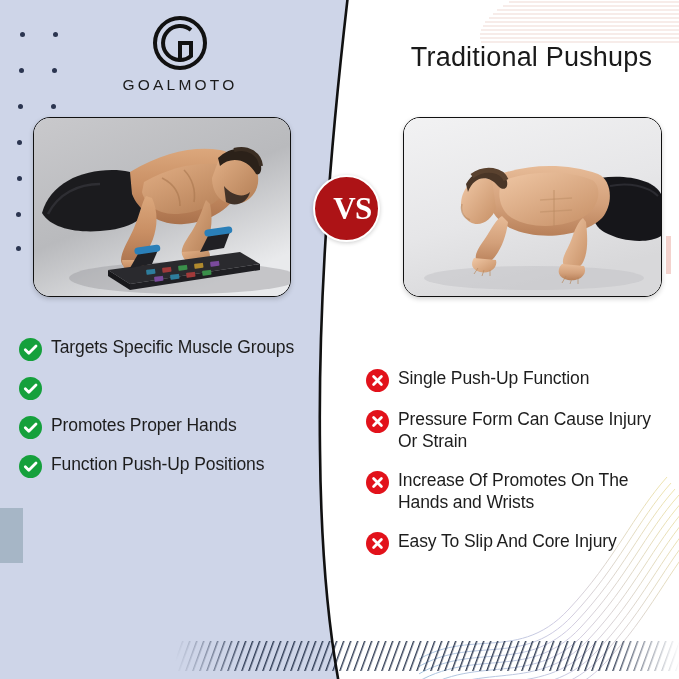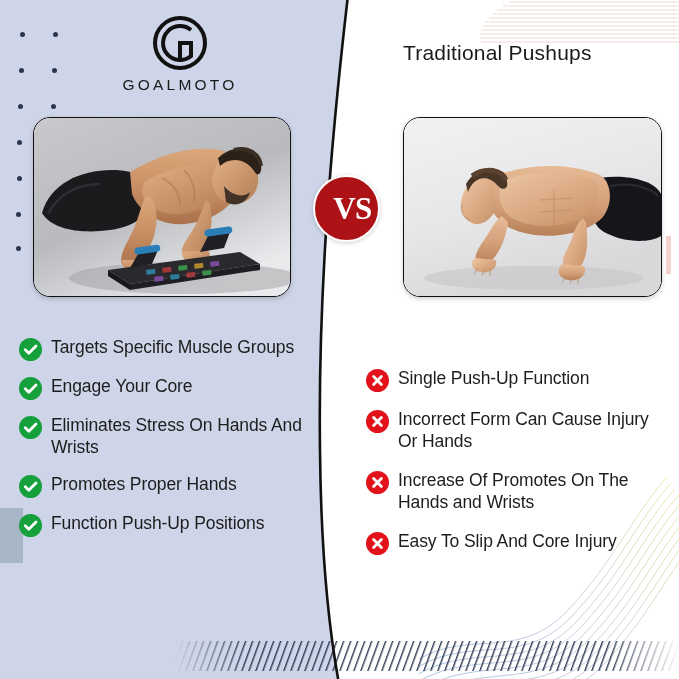--- a/index.html
+++ b/index.html
@@ -52,8 +52,8 @@
 
   
   .right-title{
-    position:absolute;left:403px;top:40px;width:257px;
-    font-size:21px;line-height:1.28;color:#1a1a1a;font-weight:400;
+    position:absolute;left:403px;top:40px;width:257px;text-align:center;
+    font-size:27px;line-height:1.28;color:#1a1a1a;font-weight:400;
     font-family:"Liberation Sans",sans-serif;letter-spacing:.2px;
   }
 

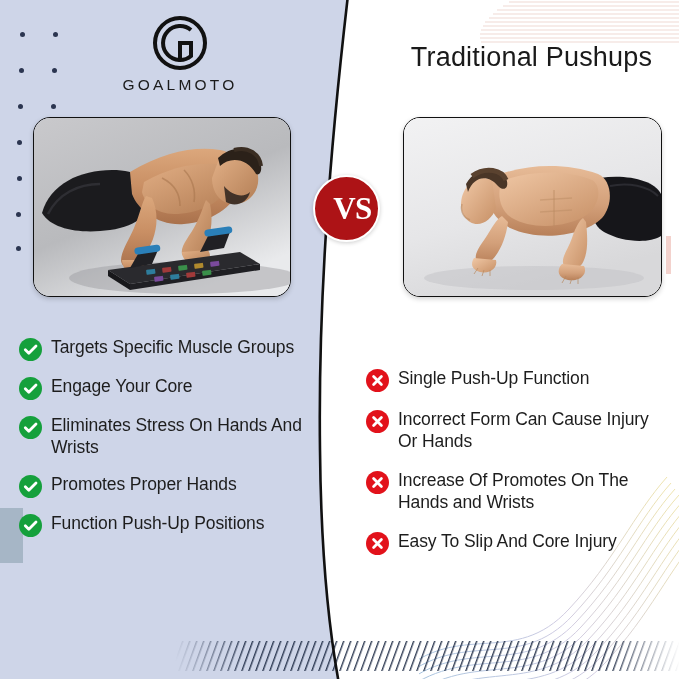--- a/index.html
+++ b/index.html
@@ -335,7 +335,6 @@
             <path d="M6.3,11.8 L9.8,15.3 L17,8.1" fill="none" stroke="#fff" stroke-width="2.8" stroke-linecap="round" stroke-linejoin="round"></path>
           </svg>
       </span>
-      <span class="row-text">Engage Your Core</span>
     </div>
 
     <div class="row">

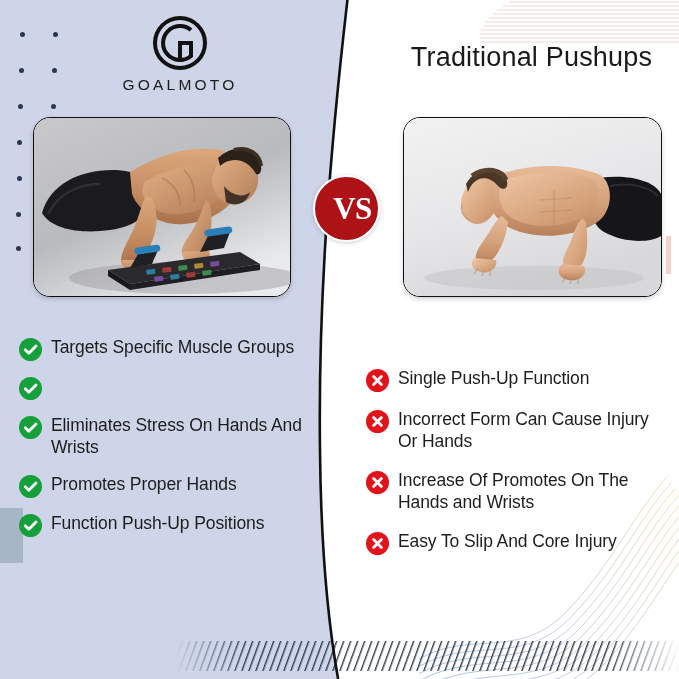--- a/index.html
+++ b/index.html
@@ -337,13 +337,14 @@
       </span>
     </div>
 
+
     <div class="row">
       <span class="badge-ic ok">
         <svg width="23" height="23" viewBox="0 0 23 23">
             <path d="M6.3,11.8 L9.8,15.3 L17,8.1" fill="none" stroke="#fff" stroke-width="2.8" stroke-linecap="round" stroke-linejoin="round"></path>
           </svg>
       </span>
-      <span class="row-text">Eliminates Stress On Hands And Wrists</span>
+      <span class="row-text">Promotes Proper Hands</span>
     </div>
 
     <div class="row">
@@ -352,15 +353,6 @@
             <path d="M6.3,11.8 L9.8,15.3 L17,8.1" fill="none" stroke="#fff" stroke-width="2.8" stroke-linecap="round" stroke-linejoin="round"></path>
           </svg>
       </span>
-      <span class="row-text">Promotes Proper Hands</span>
-    </div>
-
-    <div class="row">
-      <span class="badge-ic ok">
-        <svg width="23" height="23" viewBox="0 0 23 23">
-            <path d="M6.3,11.8 L9.8,15.3 L17,8.1" fill="none" stroke="#fff" stroke-width="2.8" stroke-linecap="round" stroke-linejoin="round"></path>
-          </svg>
-      </span>
       <span class="row-text">Function Push-Up Positions</span>
     </div>
 

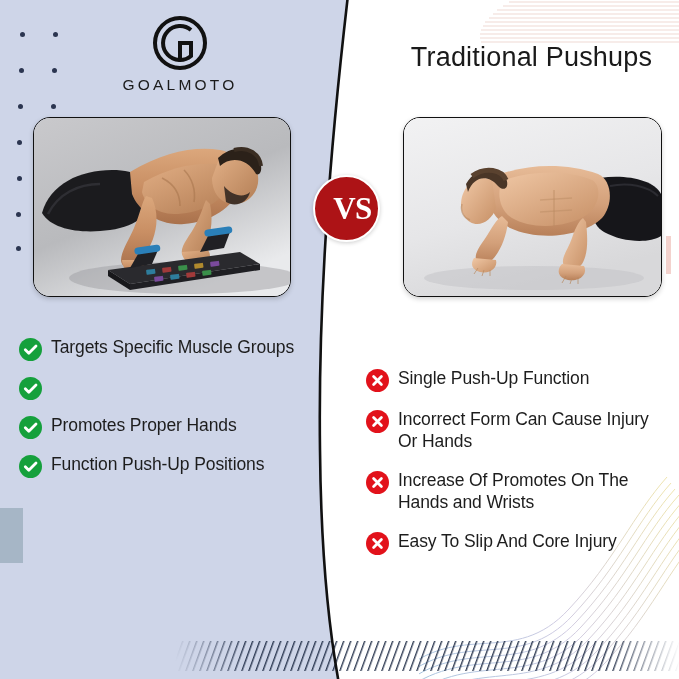--- a/index.html
+++ b/index.html
@@ -375,7 +375,7 @@
             <path d="M7.6,7.6 L15.4,15.4 M15.4,7.6 L7.6,15.4" fill="none" stroke="#fff" stroke-width="2.8" stroke-linecap="round"></path>
           </svg>
       </span>
-      <span class="row-text">Incorrect Form Can Cause Injury Or Hands</span>
+      <span class="row-text">Pressure Form Can Cause Injury Or Strain</span>
     </div>
 
     <div class="row">

